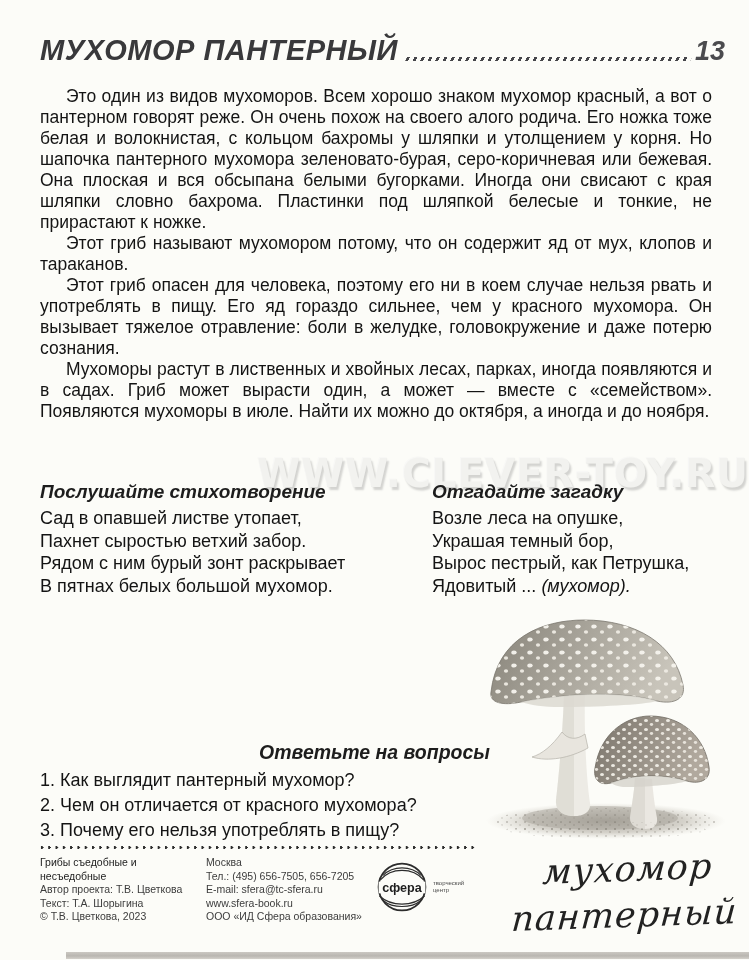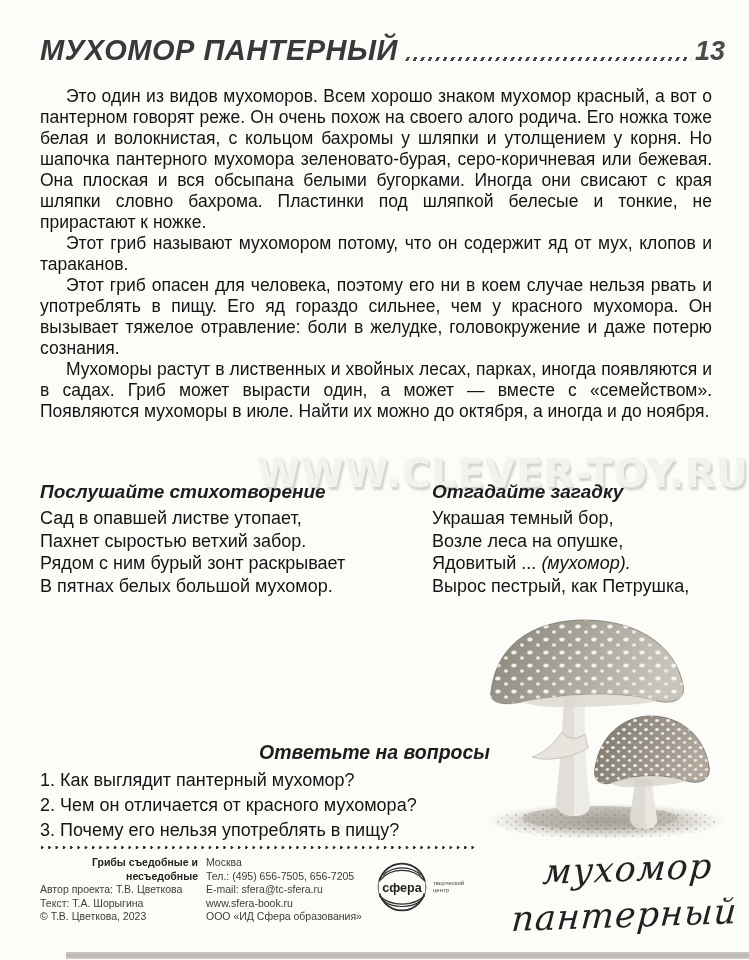--- a/index.html
+++ b/index.html
@@ -131,8 +131,8 @@
     </div>
     <div class="col-riddle">
       <h2 class="sub-head">Отгадайте загадку</h2>
+      <div class="verse">Возле леса на опушке,</div>
       <div class="verse">Украшая темный бор,</div>
-      <div class="verse">Возле леса на опушке,</div>
       <div class="verse"><span>Ядовитый ... </span><span class="ital">(мухомор).</span></div>
       <div class="verse">Вырос пестрый, как Петрушка,</div>
     </div>

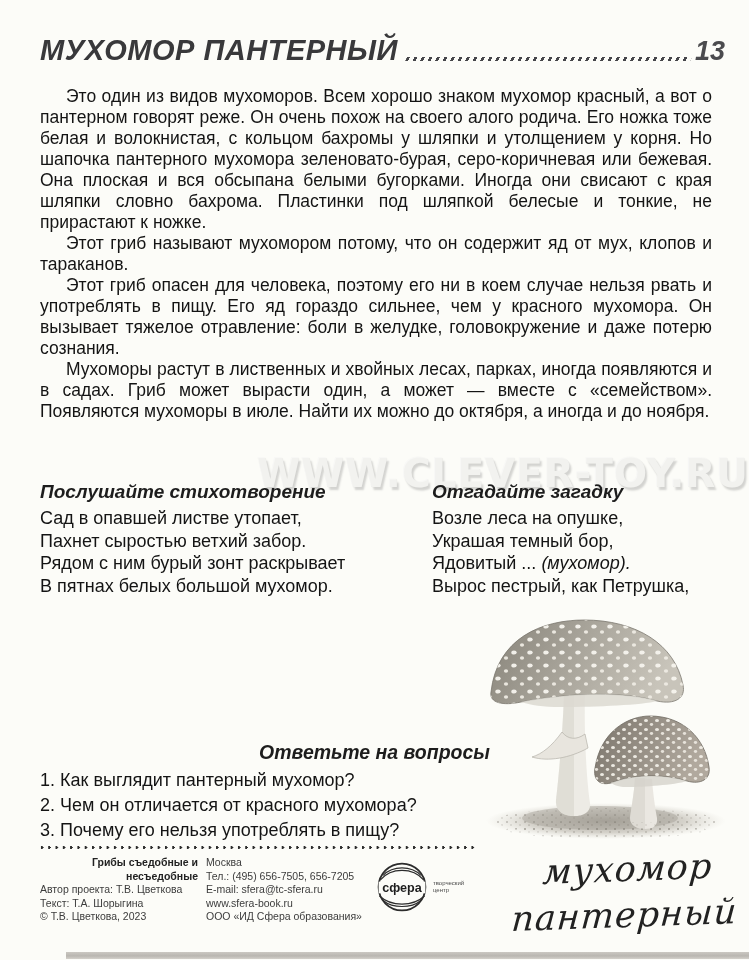--- a/index.html
+++ b/index.html
@@ -133,8 +133,8 @@
       <h2 class="sub-head">Отгадайте загадку</h2>
       <div class="verse">Возле леса на опушке,</div>
       <div class="verse">Украшая темный бор,</div>
+      <div class="verse">Вырос пестрый, как Петрушка,</div>
       <div class="verse"><span>Ядовитый ... </span><span class="ital">(мухомор).</span></div>
-      <div class="verse">Вырос пестрый, как Петрушка,</div>
     </div>
   </div>
 

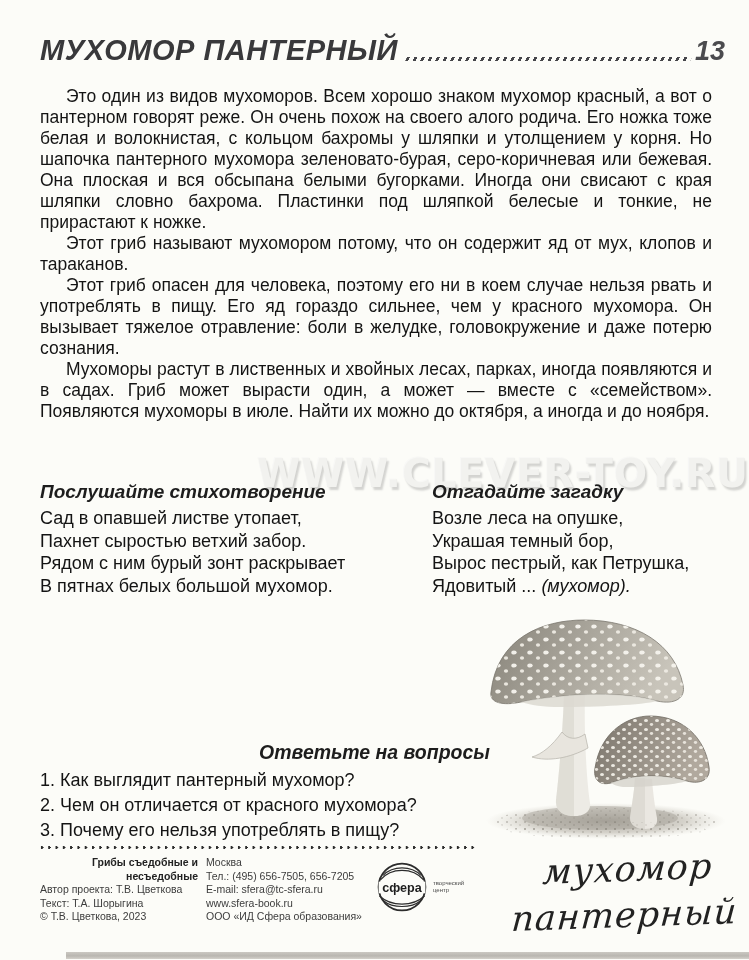--- a/index.html
+++ b/index.html
@@ -87,7 +87,7 @@
     font-size:10.5px;line-height:13.5px;color:#3c3c3c;
   }
   .f-col1{width:158px;}
-  .f-col1 .bold{font-weight:bold;color:#222;text-align:right;}
+  .f-col1 .bold{font-weight:normal;color:#222;}
   .f-col2{width:168px;margin-left:8px;}
   .f-logo{margin-left:1px;display:flex;align-items:center;margin-top:4px;}
   .f-logo svg{width:54px;height:54px;}

